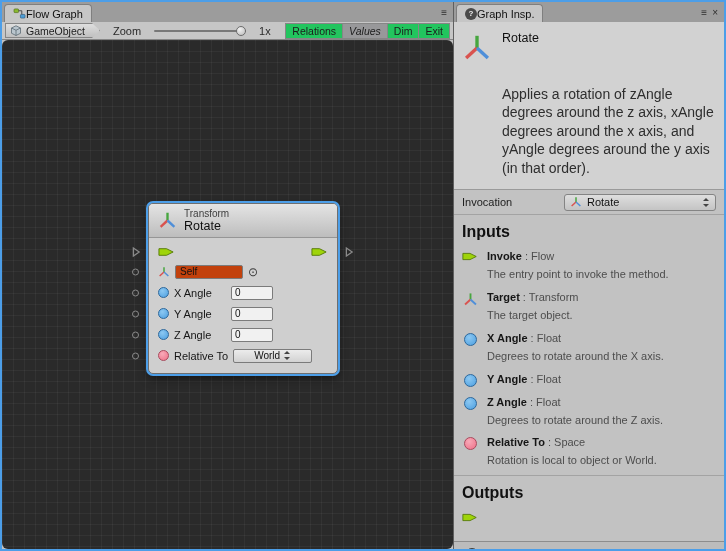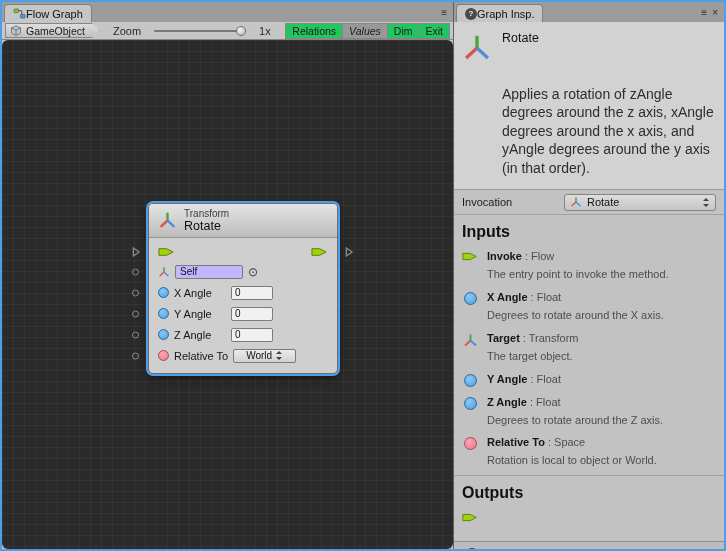--- a/index.html
+++ b/index.html
@@ -106,7 +106,7 @@
   .object-field {
     display: flex; align-items: center;
     width: 68px; height: 14px;
-    background: #c4b5fd; border: 1px solid #7b7b7b; border-radius: 2px;
+    background: #c2410c; border: 1px solid #7b7b7b; border-radius: 2px;
     padding: 0 4px; font-size: 10px; color: #111;
   }
   .target-glyph { font-size: 12px; color: #3d3d3d; line-height: 1; }

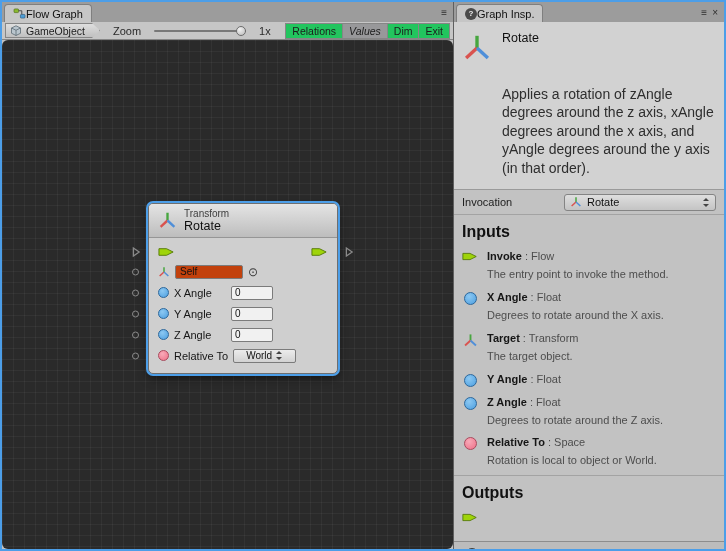--- a/index.html
+++ b/index.html
@@ -395,16 +395,6 @@
 
     <div class="port-item">
       <span class="pi-icon">
-          <span class="circle-icon blue"></span>
-        </span>
-      <div class="pi-text">
-        <div><span class="pi-name">X Angle</span><span class="pi-type"> : Float</span></div>
-        <div class="pi-desc">Degrees to rotate around the X axis.</div>
-      </div>
-    </div>
-
-    <div class="port-item">
-      <span class="pi-icon">
         <svg class="axes-16" viewBox="0 0 16 16">
             <path d="M8 8 L8 1.5" stroke="#47a63f" stroke-width="2"></path>
             <path d="M8 8 L2.2 13.3" stroke="#d9534f" stroke-width="2"></path>
@@ -422,6 +412,16 @@
           <span class="circle-icon blue"></span>
         </span>
       <div class="pi-text">
+        <div><span class="pi-name">X Angle</span><span class="pi-type"> : Float</span></div>
+        <div class="pi-desc">Degrees to rotate around the X axis.</div>
+      </div>
+    </div>
+
+    <div class="port-item">
+      <span class="pi-icon">
+          <span class="circle-icon blue"></span>
+        </span>
+      <div class="pi-text">
         <div><span class="pi-name">Y Angle</span><span class="pi-type"> : Float</span></div>
       </div>
     </div>

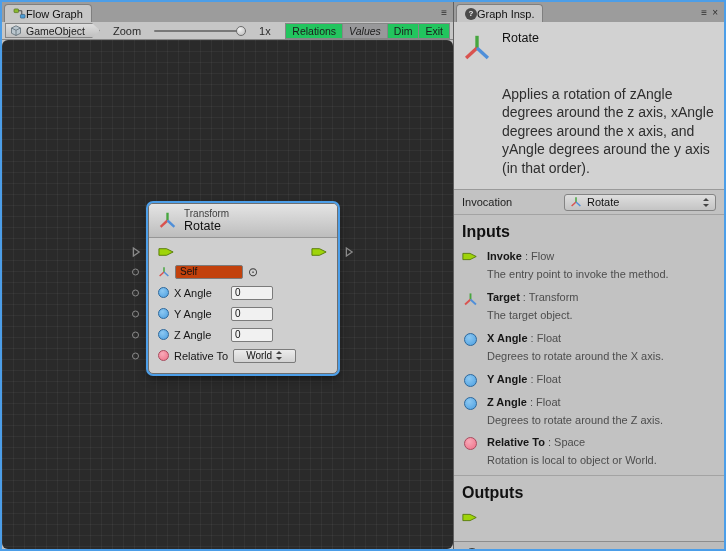--- a/index.html
+++ b/index.html
@@ -112,7 +112,7 @@
   .target-glyph { font-size: 12px; color: #3d3d3d; line-height: 1; }
   .mini-dropdown {
     display: flex; align-items: center; gap: 4px;
-    height: 14px; padding: 0 12px;
+    height: 14px; padding: 0 20px;
     background: linear-gradient(#ececec, #d2d2d2);
     border: 1px solid #7b7b7b; border-radius: 2px;
     font-size: 10px; color: #111;

